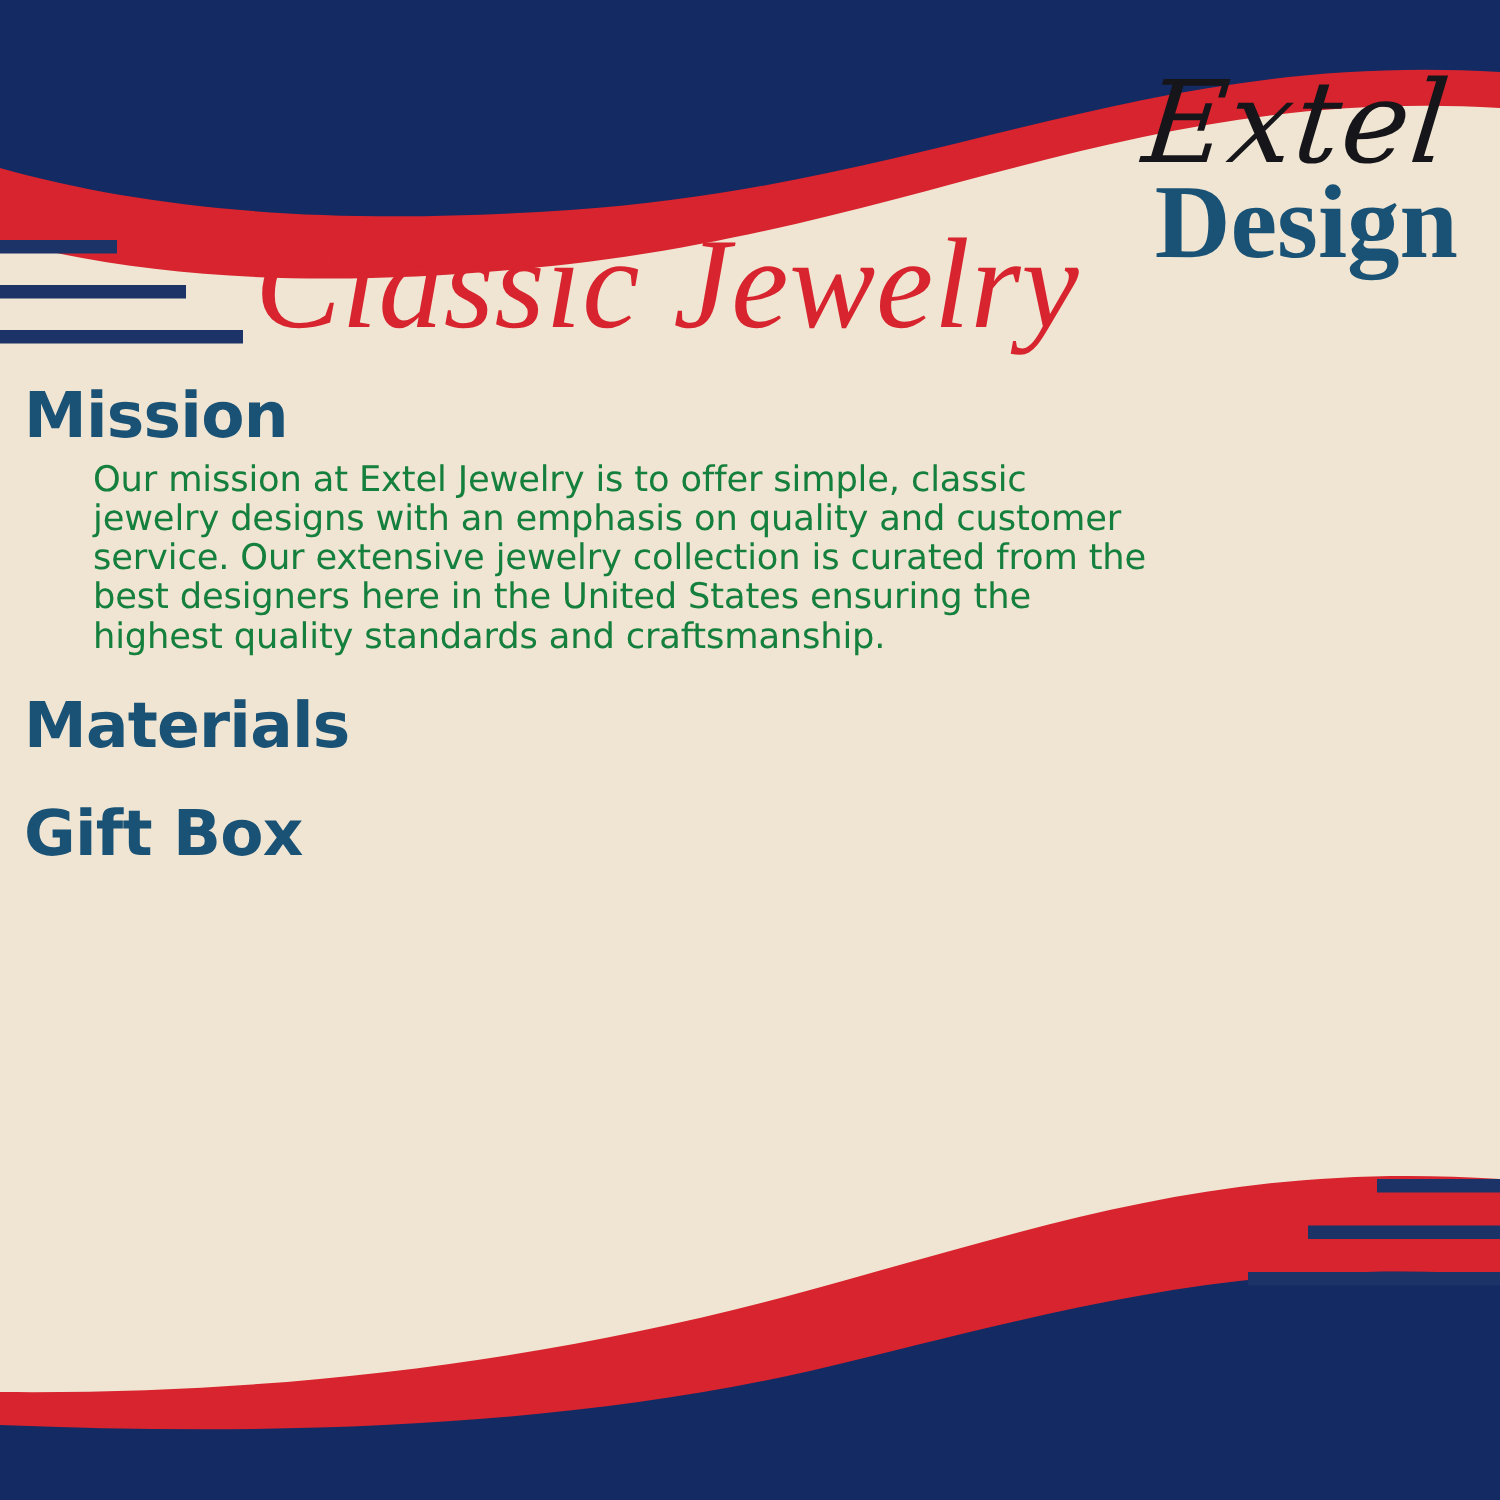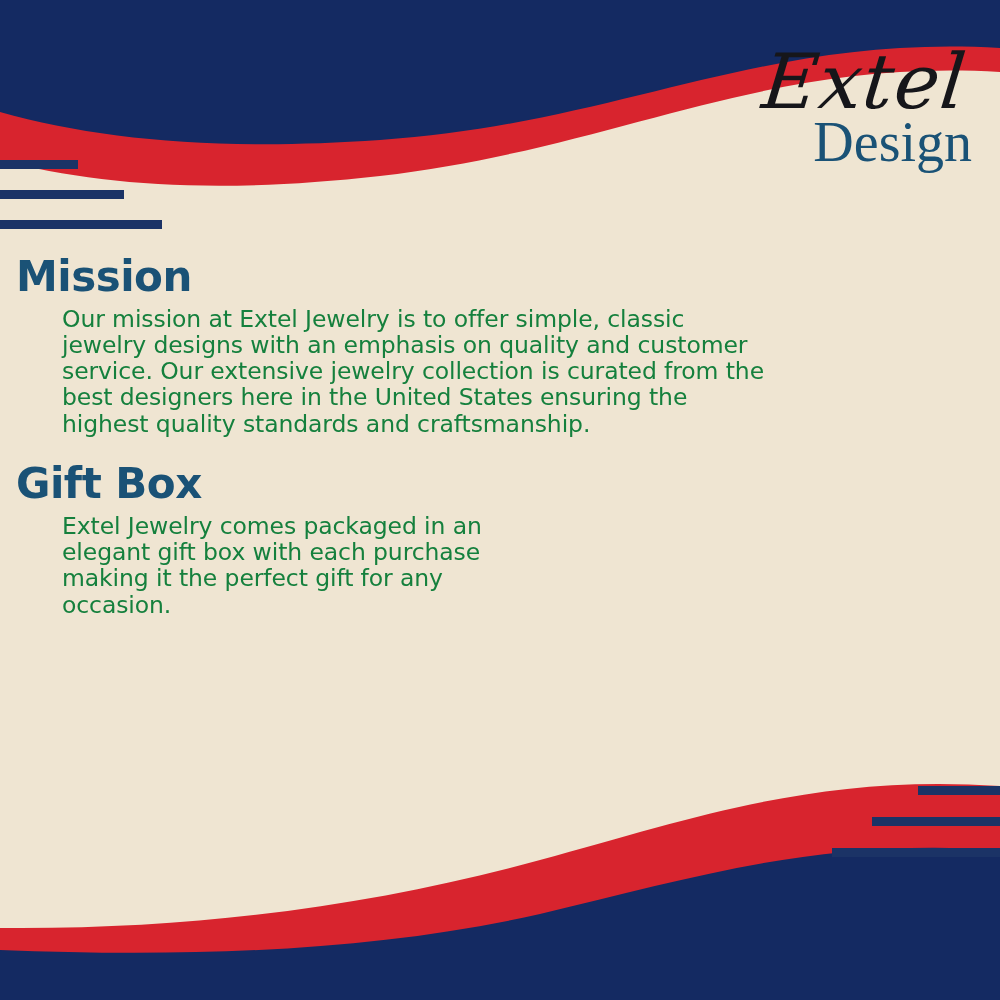--- a/index.html
+++ b/index.html
@@ -172,6 +172,7 @@
     <span id="brand-design">Design</span>
   </div>
 
+  <div id="title-classic">Classic Jewelry</div>
 
   <div id="sections">
 

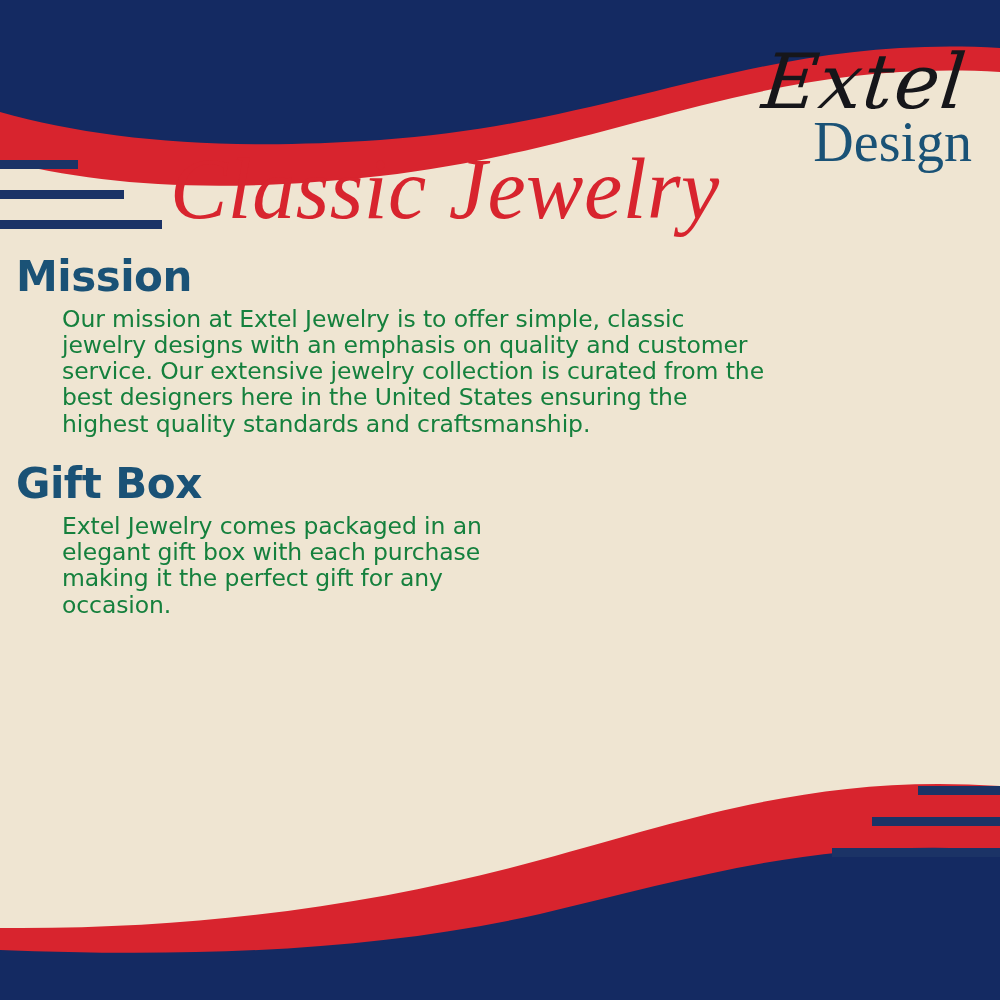--- a/index.html
+++ b/index.html
@@ -85,8 +85,8 @@
   #brand-design {
     display: block;
     font-family: "Liberation Serif", serif;
-    font-weight: 400;
-    font-size: 56px;
+    font-weight: 700;
+    font-size: 70px;
     color: #1A5276;
     margin-top: -6px;
     letter-spacing: 0px;

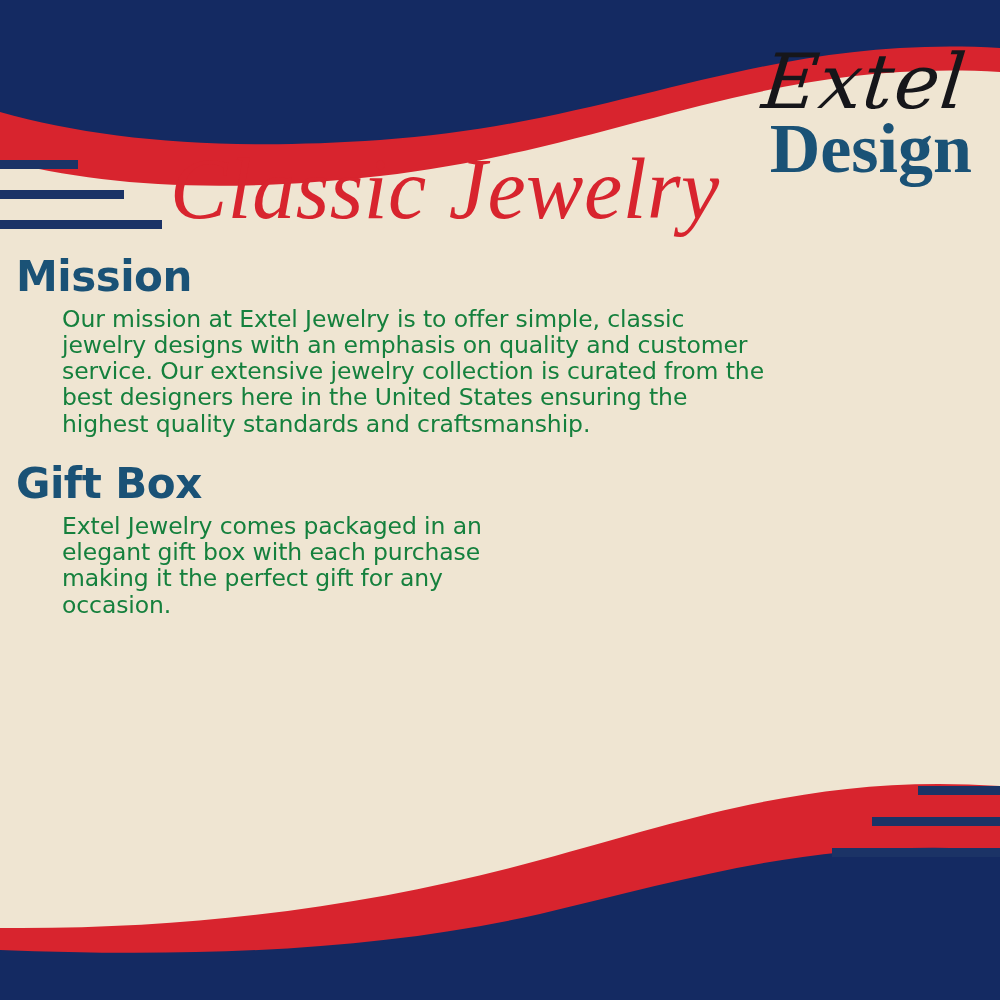--- a/index.html
+++ b/index.html
@@ -182,6 +182,7 @@
     </div>
 
     <div class="section" id="section-materials">
+      <h2 class="section-heading">Materials</h2>
     </div>
 
     <div class="section" id="section-service">

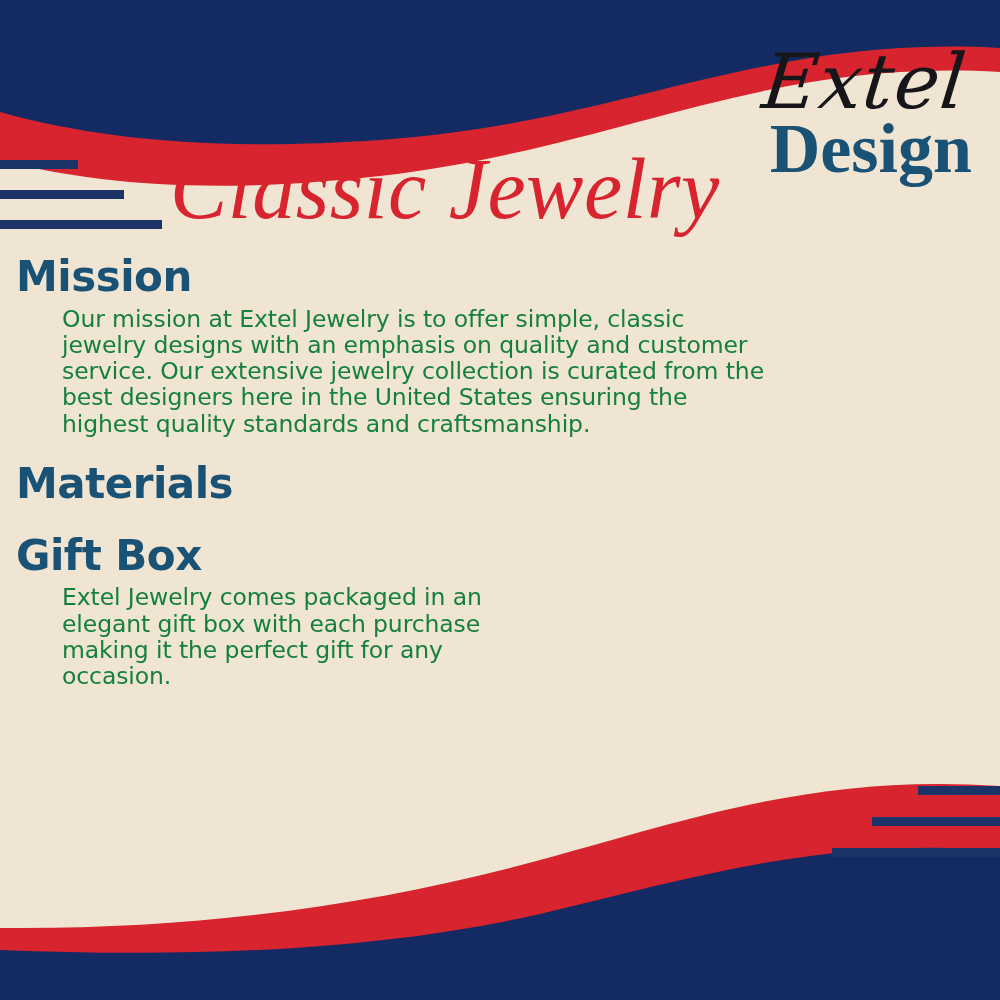--- a/index.html
+++ b/index.html
@@ -190,7 +190,6 @@
 
     <div class="section" id="section-giftbox">
       <h2 class="section-heading">Gift Box</h2>
-      <p class="section-body">Extel Jewelry comes packaged in an elegant gift box with each purchase making it the perfect gift for any occasion.</p>
     </div>
 
   </div>

